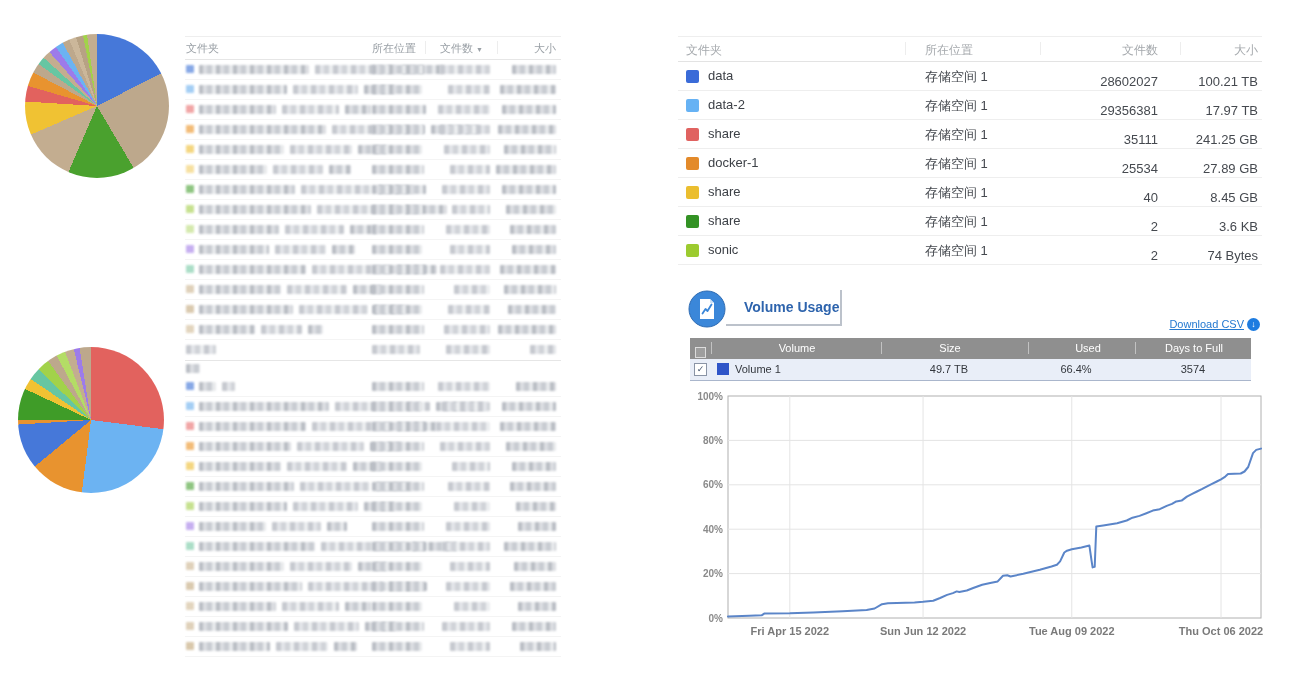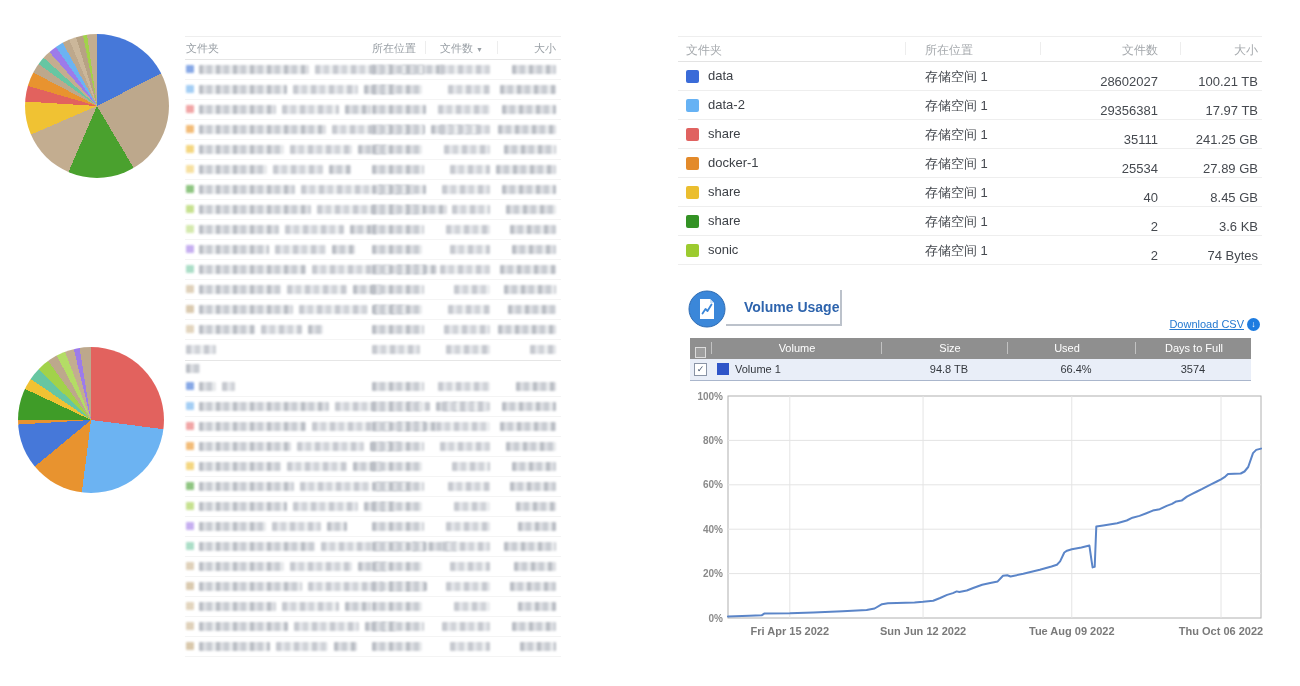--- a/index.html
+++ b/index.html
@@ -423,7 +423,7 @@
       </span>
     <span class="c" style="left:21px;width:170px;">Volume</span>
     <span class="c" style="left:191px;width:136px;">Size</span>
-    <span class="c" style="left:317px;width:118px;">Used</span>
+    <span class="c" style="left:338px;width:118px;">Used</span>
     <span class="c" style="left:445px;width:116px;">Days to Full</span>
   </div>
   <div class="vrow">

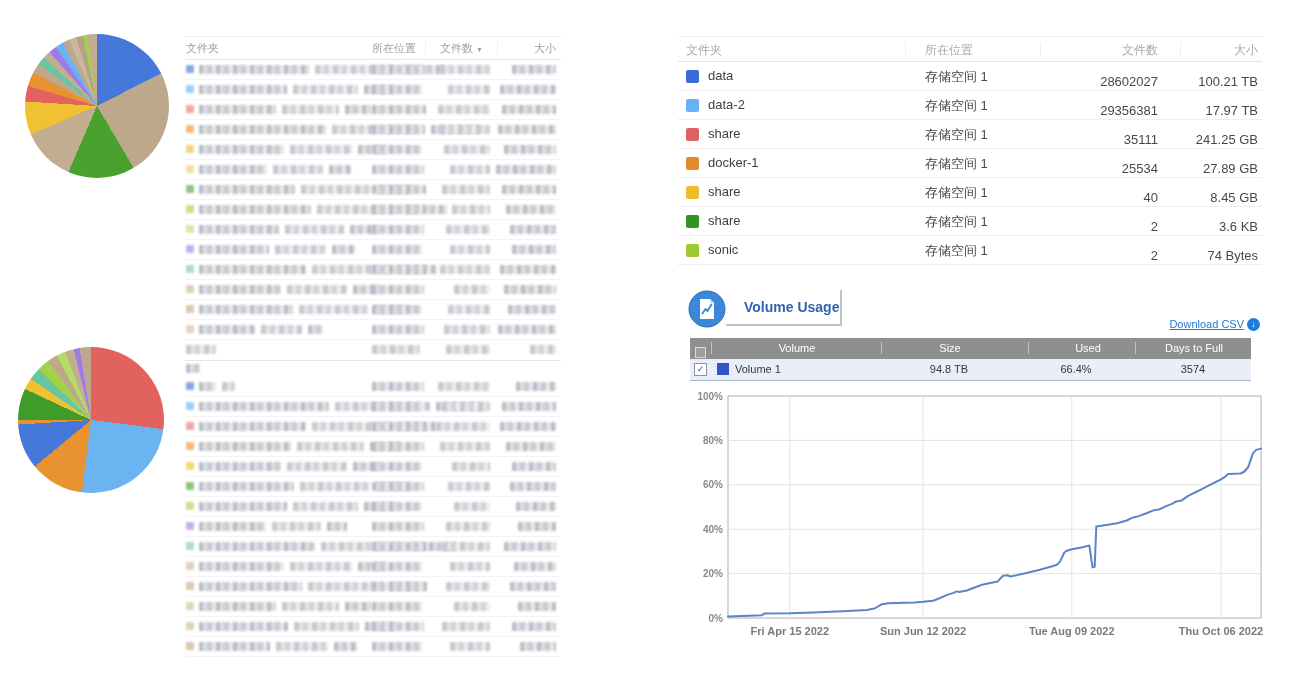--- a/index.html
+++ b/index.html
@@ -430,7 +430,7 @@
     <span class="cb">✓</span>
     <span class="legend-sq" style="background: rgb(47, 85, 200);"></span>
     <span class="vname">Volume 1</span>
-    <span class="c" style="left:191px;width:136px;">94.8 TB</span>
+    <span class="c" style="left:191px;width:136px;">49.7 TB</span>
     <span class="c" style="left:327px;width:118px;">66.4%</span>
     <span class="c" style="left:445px;width:116px;">3574</span>
   </div>

